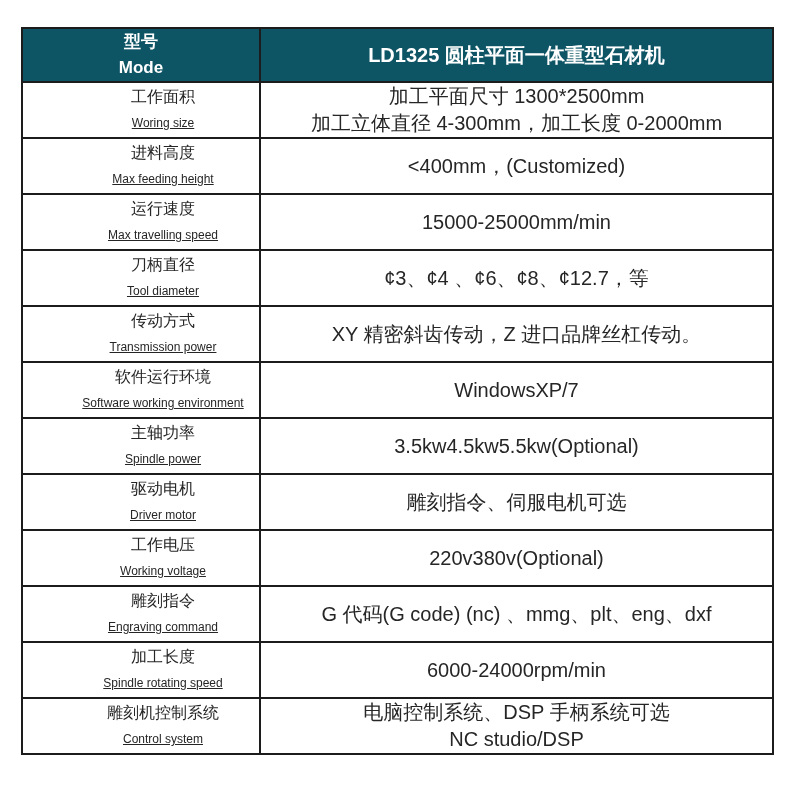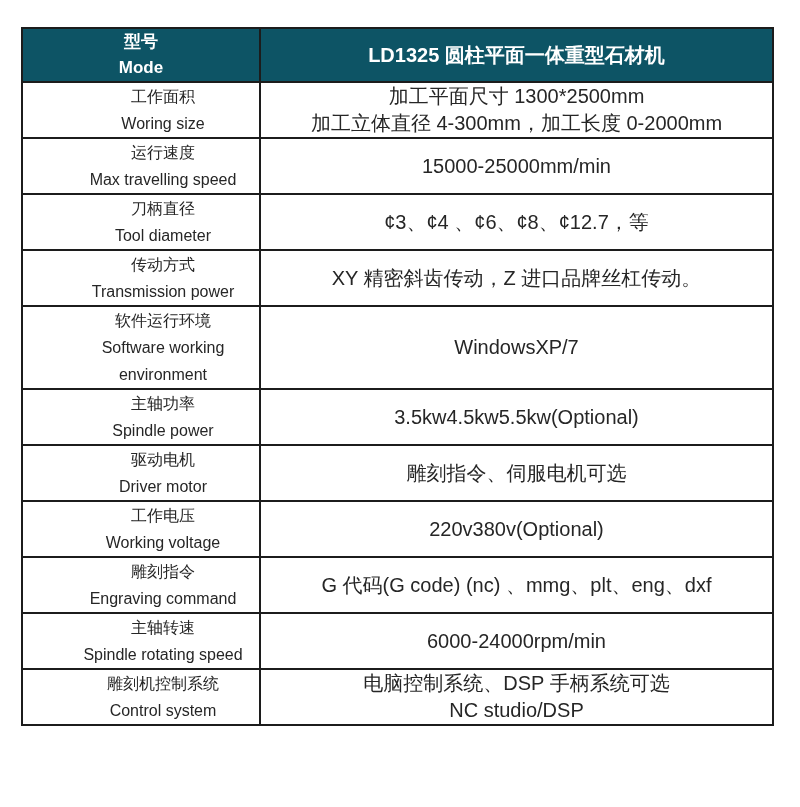--- a/index.html
+++ b/index.html
@@ -69,7 +69,7 @@
     padding-left: 44px;
   }
   .label-zh { font-size: 16px; }
-  .label-en { font-size: 16px; }
+  .label-en { font-size: 12px; text-decoration: underline; }
   .value-cell { text-align: center; }
   .value-stack {
     display: flex;

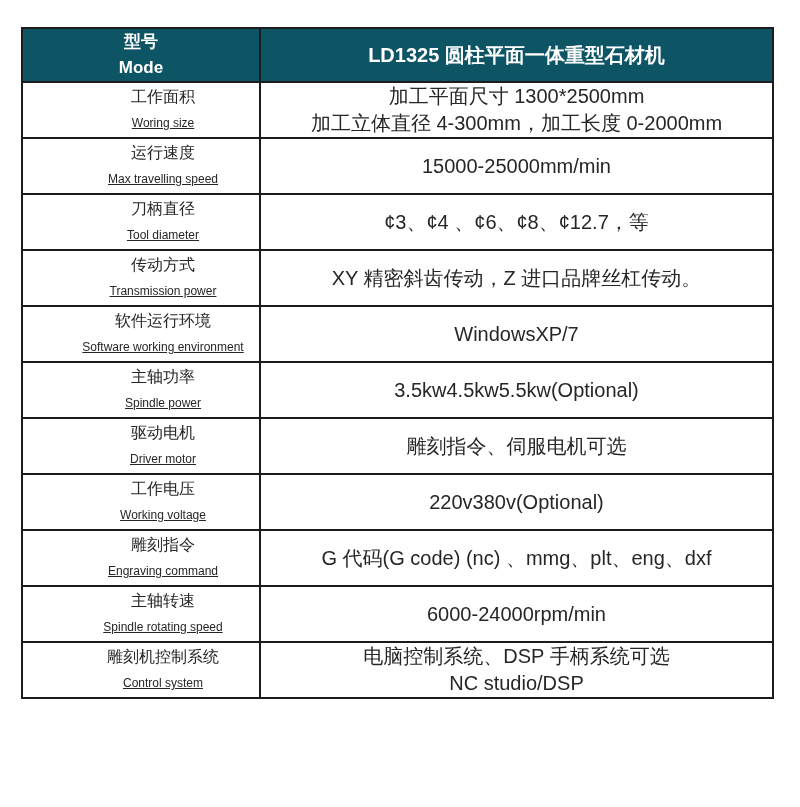--- a/index.html
+++ b/index.html
@@ -118,6 +118,19 @@
       </td>
     </tr>
 
+    <tr class="body-row">
+      <td class="label-cell">
+        <div class="label-stack">
+          <span class="label-zh">进料高度</span>
+          <span class="label-en">Max feeding height</span>
+        </div>
+      </td>
+      <td class="value-cell">
+        <div class="value-stack">
+          <span>&lt;400mm，(Customized)</span>
+        </div>
+      </td>
+    </tr>
 
     <tr class="body-row">
       <td class="label-cell">

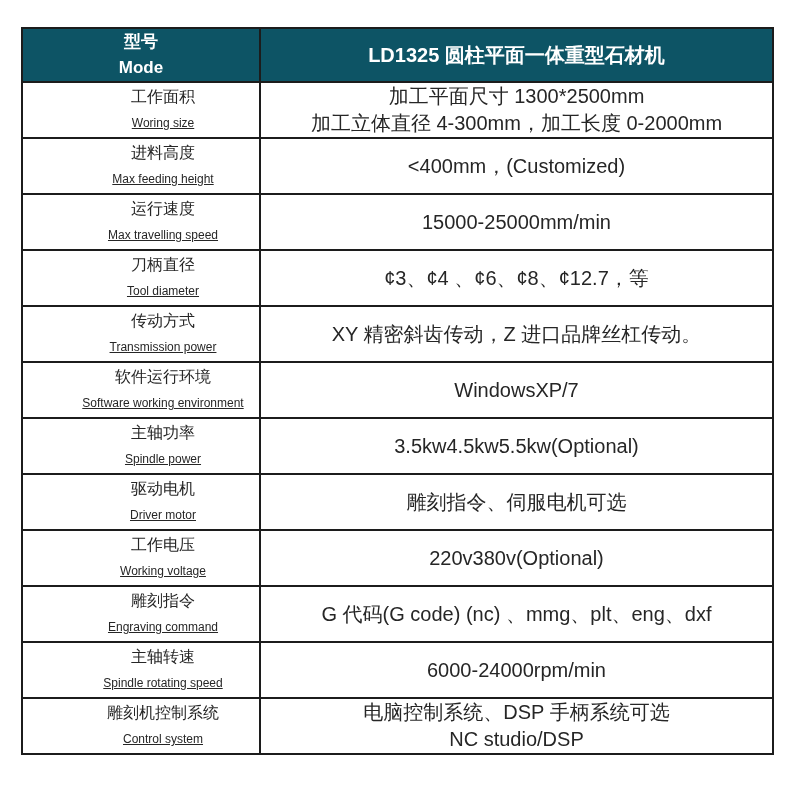--- a/index.html
+++ b/index.html
@@ -247,7 +247,7 @@
     <tr class="body-row">
       <td class="label-cell">
         <div class="label-stack">
-          <span class="label-zh">主轴转速</span>
+          <span class="label-zh">加工长度</span>
           <span class="label-en">Spindle rotating speed</span>
         </div>
       </td>

